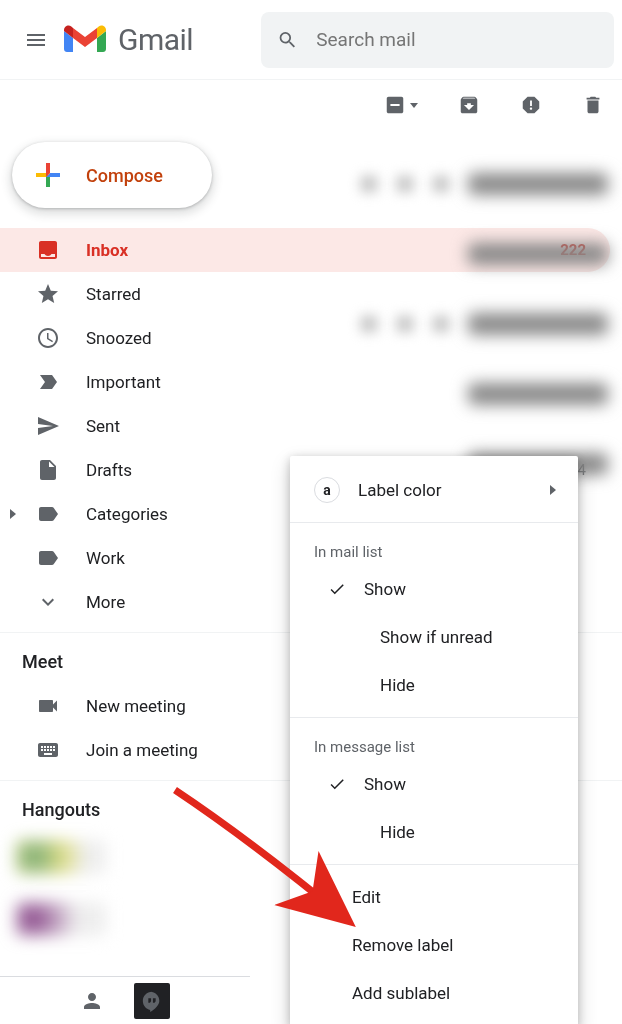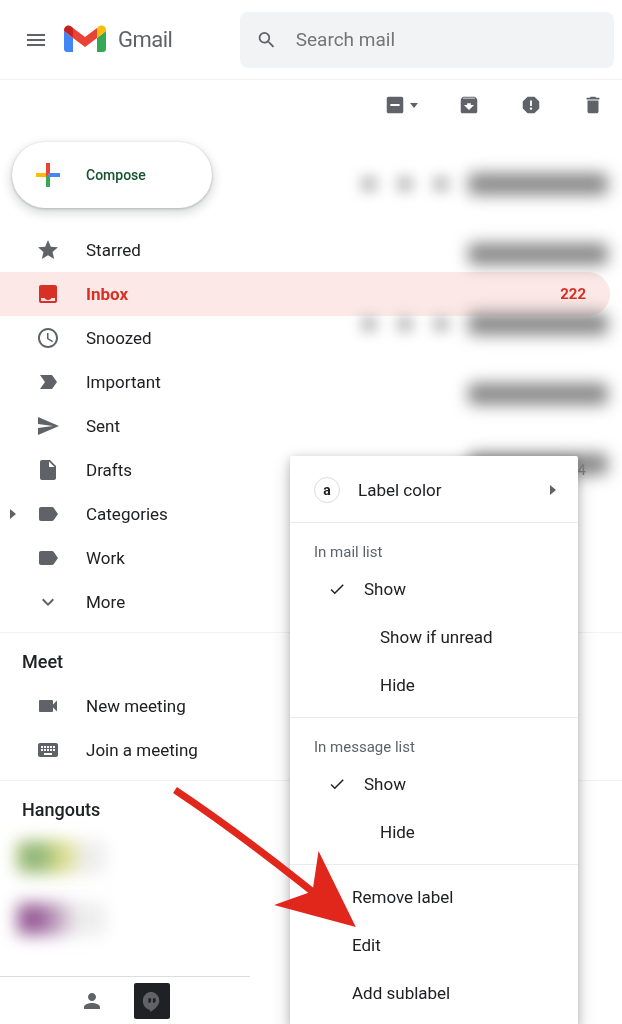--- a/index.html
+++ b/index.html
@@ -10,7 +10,7 @@
     .menu-btn { width: 48px; height: 48px; display: flex; align-items: center; justify-content: center; cursor: pointer; border-radius: 50%; }
     .menu-btn svg { width: 24px; height: 24px; fill: #5f6368; }
     .logo-area { display: flex; align-items: center; gap: 12px; margin-left: 4px; }
-    .gmail-text { font-size: 22px; color: #5f6368; letter-spacing: -0.5px; }
+    .gmail-text { font-size: 30px; color: #5f6368; letter-spacing: -0.5px; }
     .search-bar { flex: 1; margin-left: 68px; background: #f1f3f4; border-radius: 8px; height: 56px; display: flex; align-items: center; padding: 0 16px; min-width: 0; }
     .search-bar svg { width: 24px; height: 24px; fill: #5f6368; }
     .search-bar input { border: none; background: transparent; font-size: 19px; color: #5f6368; margin-left: 18px; outline: none; width: 100%; }

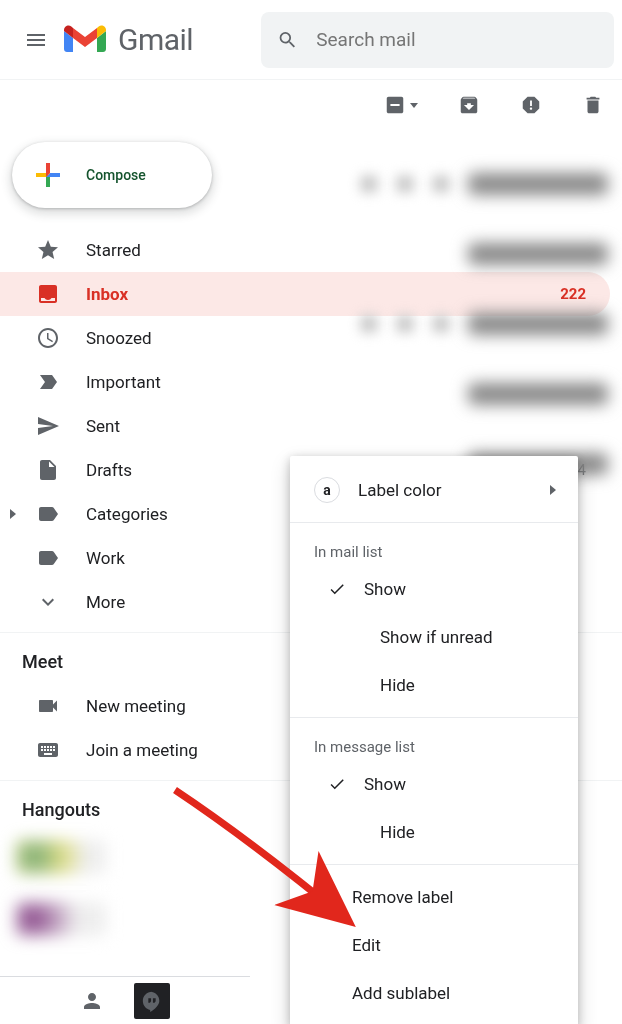--- a/index.html
+++ b/index.html
@@ -23,7 +23,7 @@
     
     
     .compose { margin: 12px 0 20px 12px; width: 200px; height: 66px; border-radius: 33px; box-shadow: 0 1px 3px rgba(60,64,67,0.3), 0 4px 8px 3px rgba(60,64,67,0.15); display: flex; align-items: center; padding-left: 18px; gap: 20px; cursor: pointer; background: #fff; }
-    .compose-text { font-size: 14px; color: #14532d; font-weight: 500; }
+    .compose-text { font-size: 18px; color: #c2410c; font-weight: 500; }
     
     
     .nav-item { display: flex; align-items: center; height: 44px; padding-left: 36px; padding-right: 24px; border-top-right-radius: 22px; border-bottom-right-radius: 22px; cursor: pointer; margin-right: 12px; }

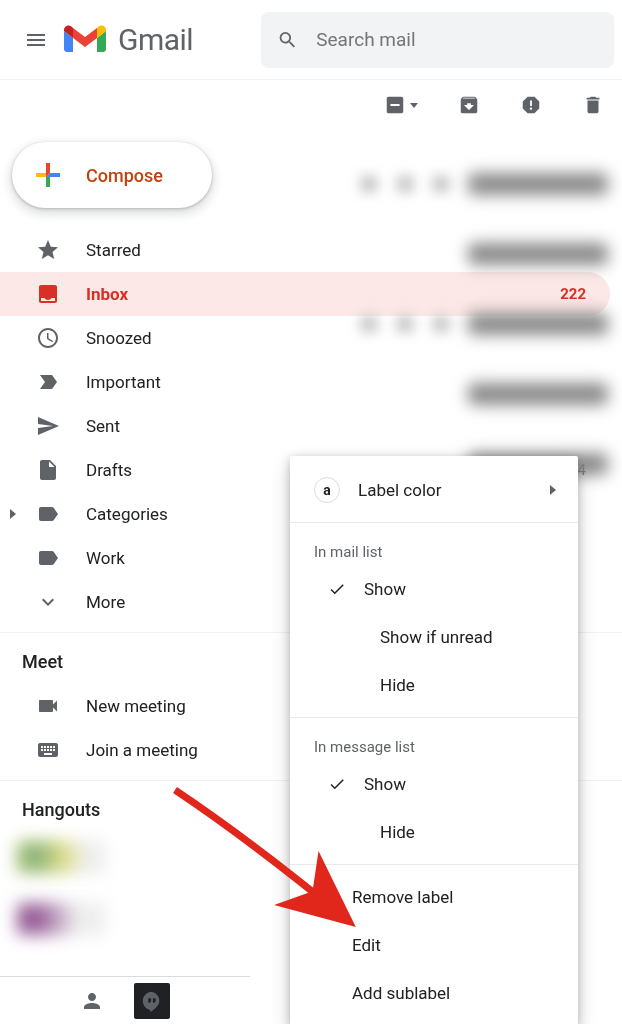--- a/index.html
+++ b/index.html
@@ -136,18 +136,18 @@
 </div>
 
 <div>
-  <div class="nav-item">
-    <svg viewBox="0 0 24 24">
-        <path d="M12 17.27L18.18 21l-1.64-7.03L22 9.24l-7.19-.61L12 2 9.19 8.63 2 9.24l5.46 4.73L5.82 21z"></path>
-      </svg>
-    <span class="nav-label">Starred</span>
-  </div>
   <div class="nav-item active">
     <svg viewBox="0 0 24 24">
         <path d="M19 3H5c-1.1 0-2 .9-2 2v14c0 1.1.9 2 2 2h14c1.1 0 2-.9 2-2V5c0-1.1-.9-2-2-2zm0 16H5v-3h3.5c.7 1.2 2 2 3.5 2s2.8-.8 3.5-2H19v3z"></path>
       </svg>
     <span class="nav-label">Inbox</span>
     <span class="nav-count">222</span>
+  </div>
+  <div class="nav-item">
+    <svg viewBox="0 0 24 24">
+        <path d="M12 17.27L18.18 21l-1.64-7.03L22 9.24l-7.19-.61L12 2 9.19 8.63 2 9.24l5.46 4.73L5.82 21z"></path>
+      </svg>
+    <span class="nav-label">Starred</span>
   </div>
   <div class="nav-item">
     <svg viewBox="0 0 24 24">

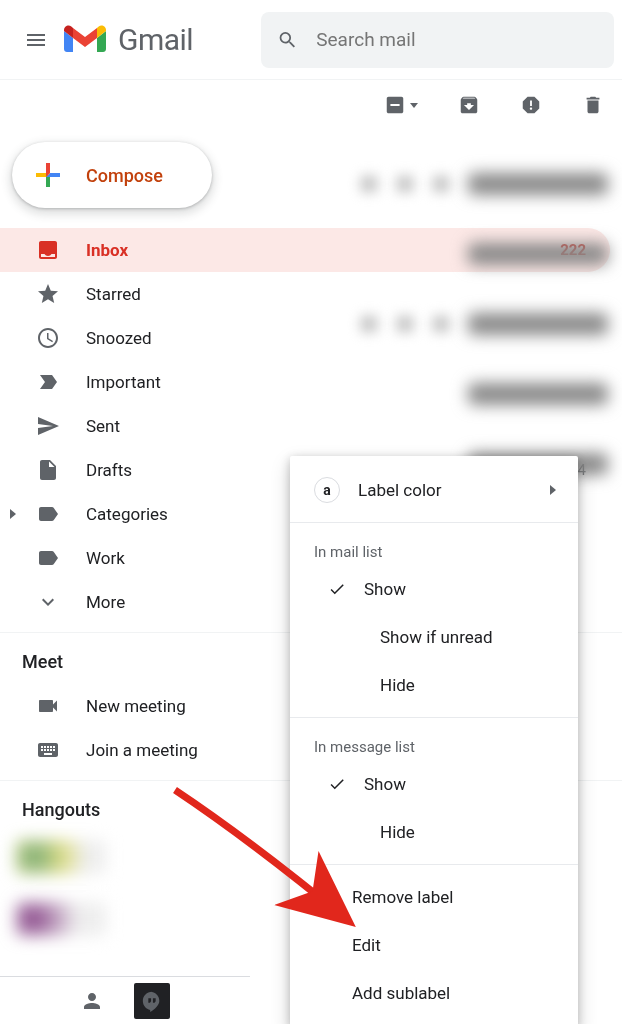--- a/index.html
+++ b/index.html
@@ -294,10 +294,10 @@
   </div>
   <div class="menu-sep"></div>
   <div class="menu-row plain">
+    <span>Edit</span>
+  </div>
+  <div class="menu-row plain">
     <span>Remove label</span>
-  </div>
-  <div class="menu-row plain">
-    <span>Edit</span>
   </div>
   <div class="menu-row plain">
     <span>Add sublabel</span>

